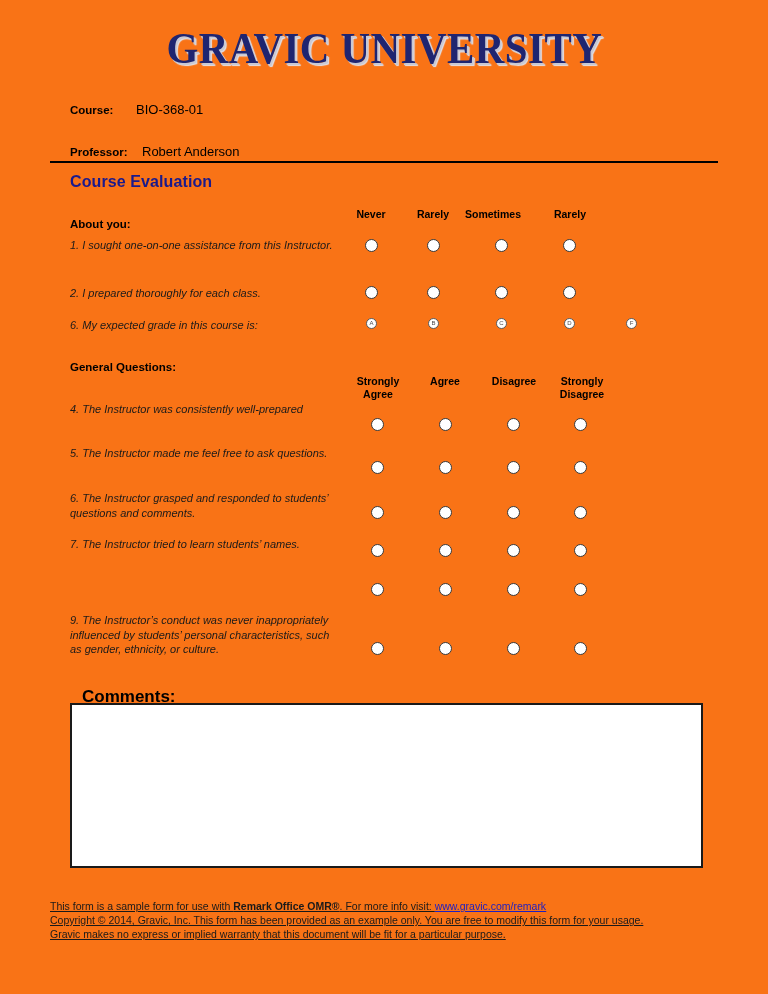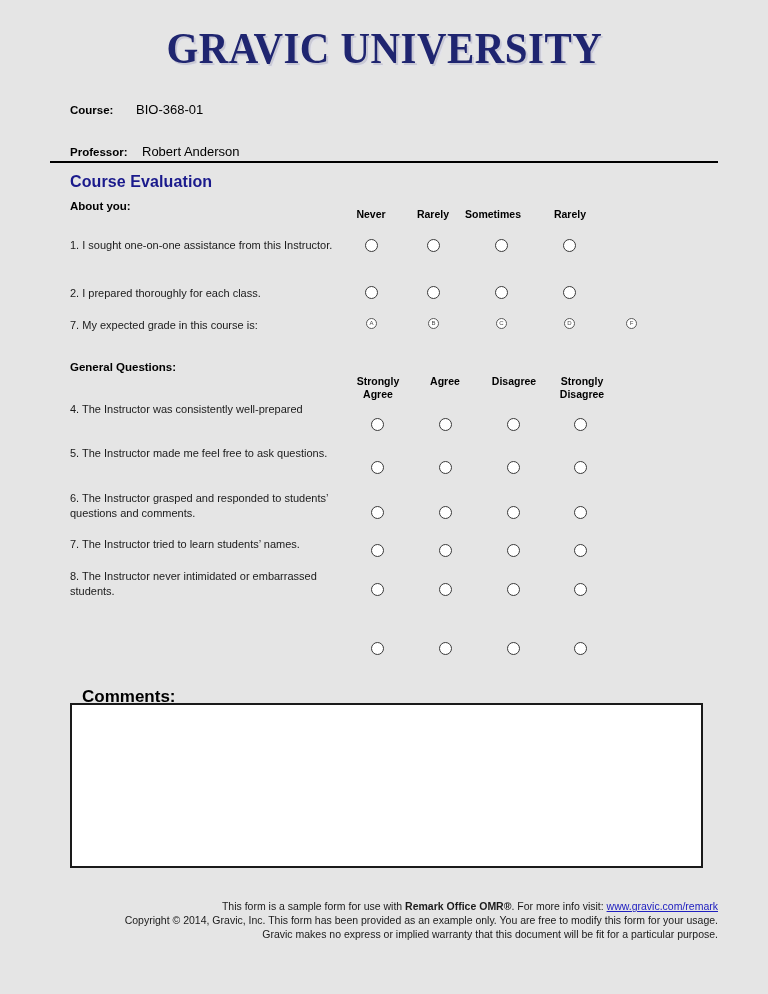--- a/index.html
+++ b/index.html
@@ -22,7 +22,7 @@
     left: 0; top: 0;
     width: 768px;
     height: 994px;
-    background: #e5e5e5;
+    background: #f97316;
   }
 
   

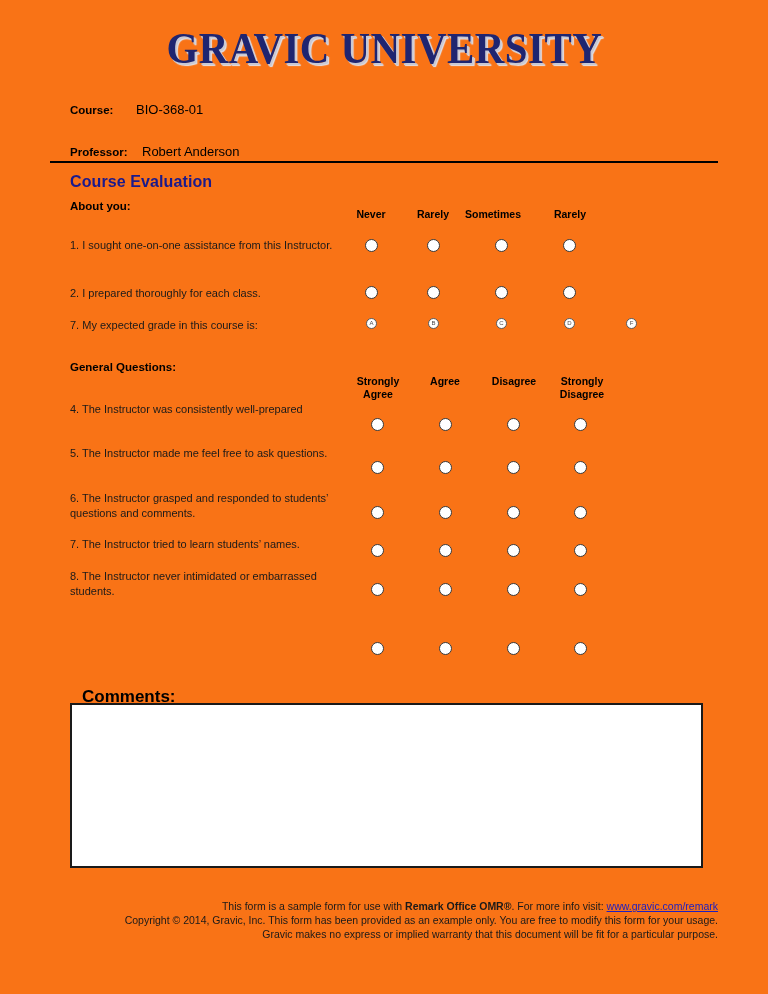--- a/index.html
+++ b/index.html
@@ -95,7 +95,7 @@
     font-size: 11.5px;
     font-weight: bold;
   }
-  .subsection-label.about { top: 200px; text-align: right; }
+  .subsection-label.about { top: 218px; text-align: right; }
   .subsection-label.general { top: 361px; }
 
   .comments-label {

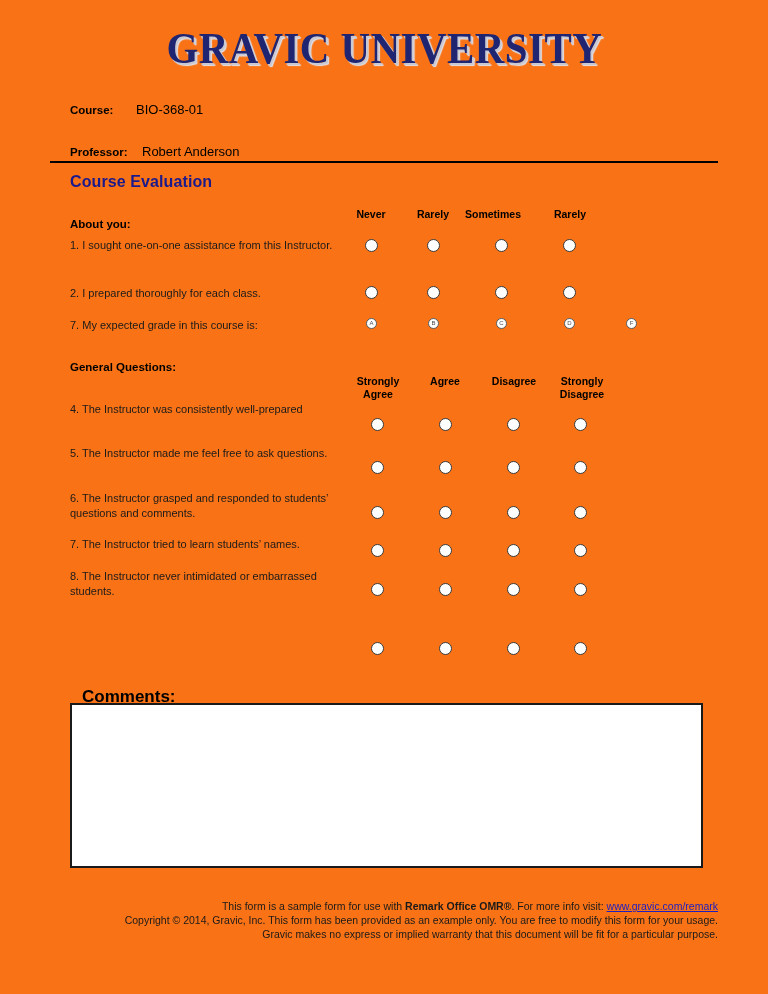--- a/index.html
+++ b/index.html
@@ -126,6 +126,7 @@
     font-size: 11px;
     line-height: 14.5px;
     color: #1a1a1a;
+    font-style: italic;
   }
 
   

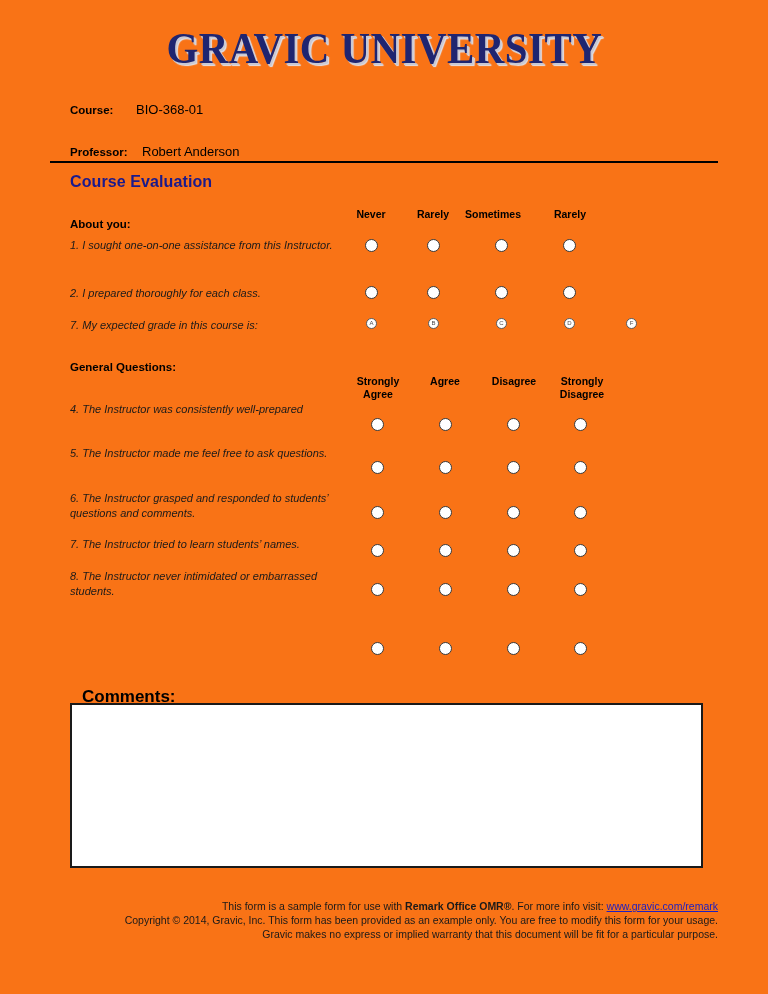--- a/index.html
+++ b/index.html
@@ -221,7 +221,7 @@
   <span class="bubble" style="left:495px; top:286px;"></span>
   <span class="bubble" style="left:563px; top:286px;"></span>
 
-  <div class="q-text" style="top:318px;">7. My expected grade in this course is:</div>
+  <div class="q-text" style="top:318px;">6. My expected grade in this course is:</div>
   <span class="bubble small" style="left:366px; top:318px;">A</span>
   <span class="bubble small" style="left:428px; top:318px;">B</span>
   <span class="bubble small" style="left:496px; top:318px;">C</span>

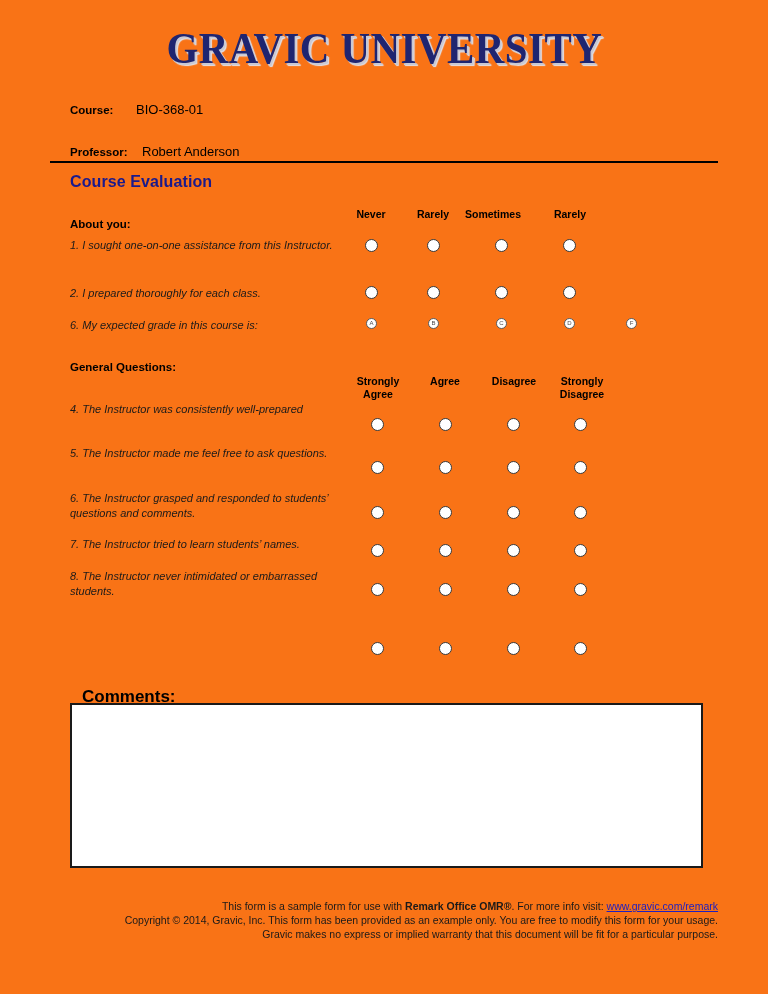--- a/index.html
+++ b/index.html
@@ -261,7 +261,6 @@
   <span class="bubble" style="left:507px; top:544px;"></span>
   <span class="bubble" style="left:574px; top:544px;"></span>
 
-  <div class="q-text" style="top:569px;">8. The Instructor never intimidated or embarrassed students.</div>
   <span class="bubble" style="left:371px; top:583px;"></span>
   <span class="bubble" style="left:439px; top:583px;"></span>
   <span class="bubble" style="left:507px; top:583px;"></span>

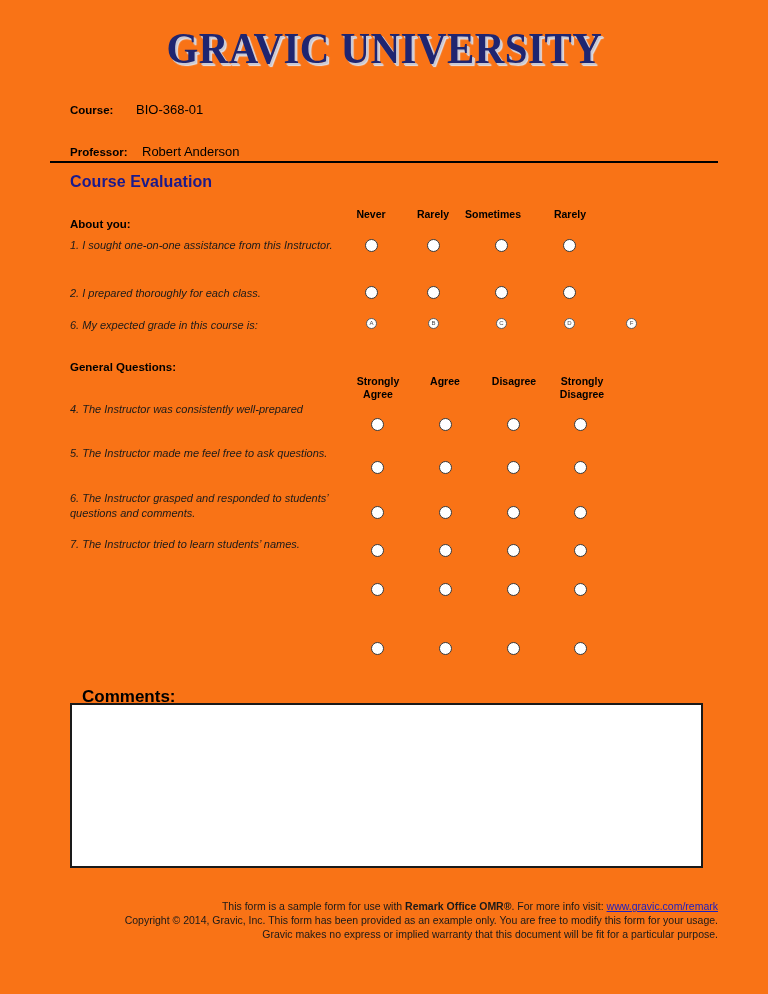--- a/index.html
+++ b/index.html
@@ -266,6 +266,7 @@
   <span class="bubble" style="left:507px; top:583px;"></span>
   <span class="bubble" style="left:574px; top:583px;"></span>
 
+  <div class="q-text" style="top:613px;">9. The Instructor’s conduct was never inappropriately influenced by students’ personal characteristics, such as gender, ethnicity, or culture.</div>
   <span class="bubble" style="left:371px; top:642px;"></span>
   <span class="bubble" style="left:439px; top:642px;"></span>
   <span class="bubble" style="left:507px; top:642px;"></span>

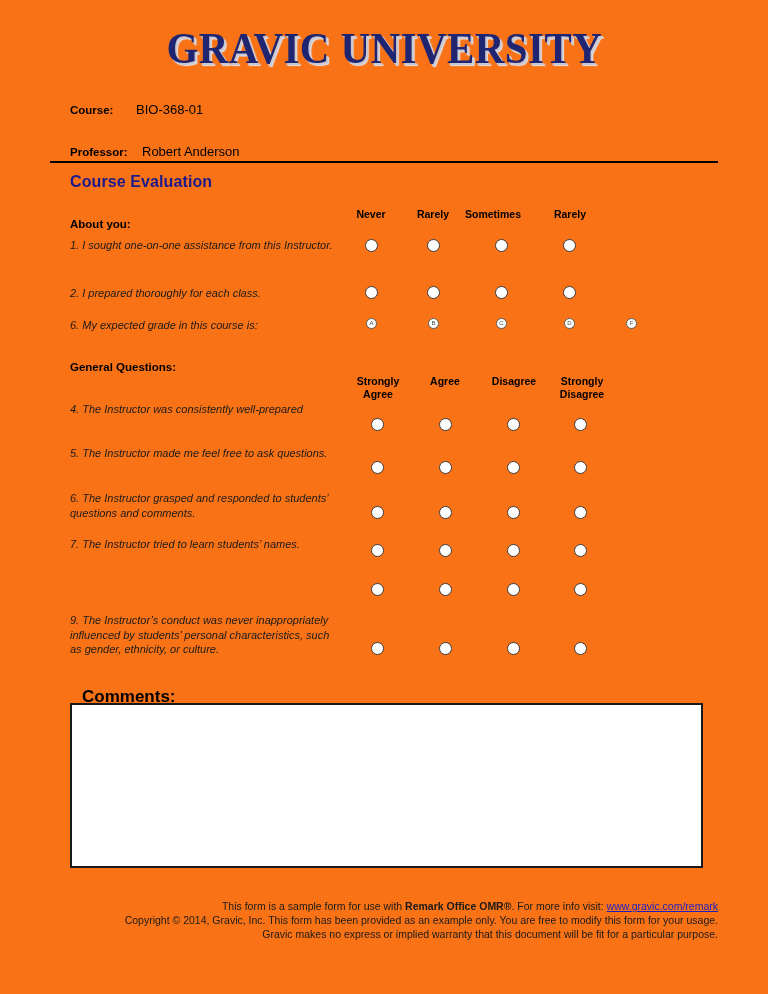--- a/index.html
+++ b/index.html
@@ -168,10 +168,11 @@
     left: 50px;
     top: 899px;
     width: 668px;
-    text-align: right;
+    text-align: left;
     font-size: 10.5px;
     line-height: 14px;
     color: #1a1a1a;
+    text-decoration: underline;
   }
   .footer b { font-weight: bold; }
   .footer a,

